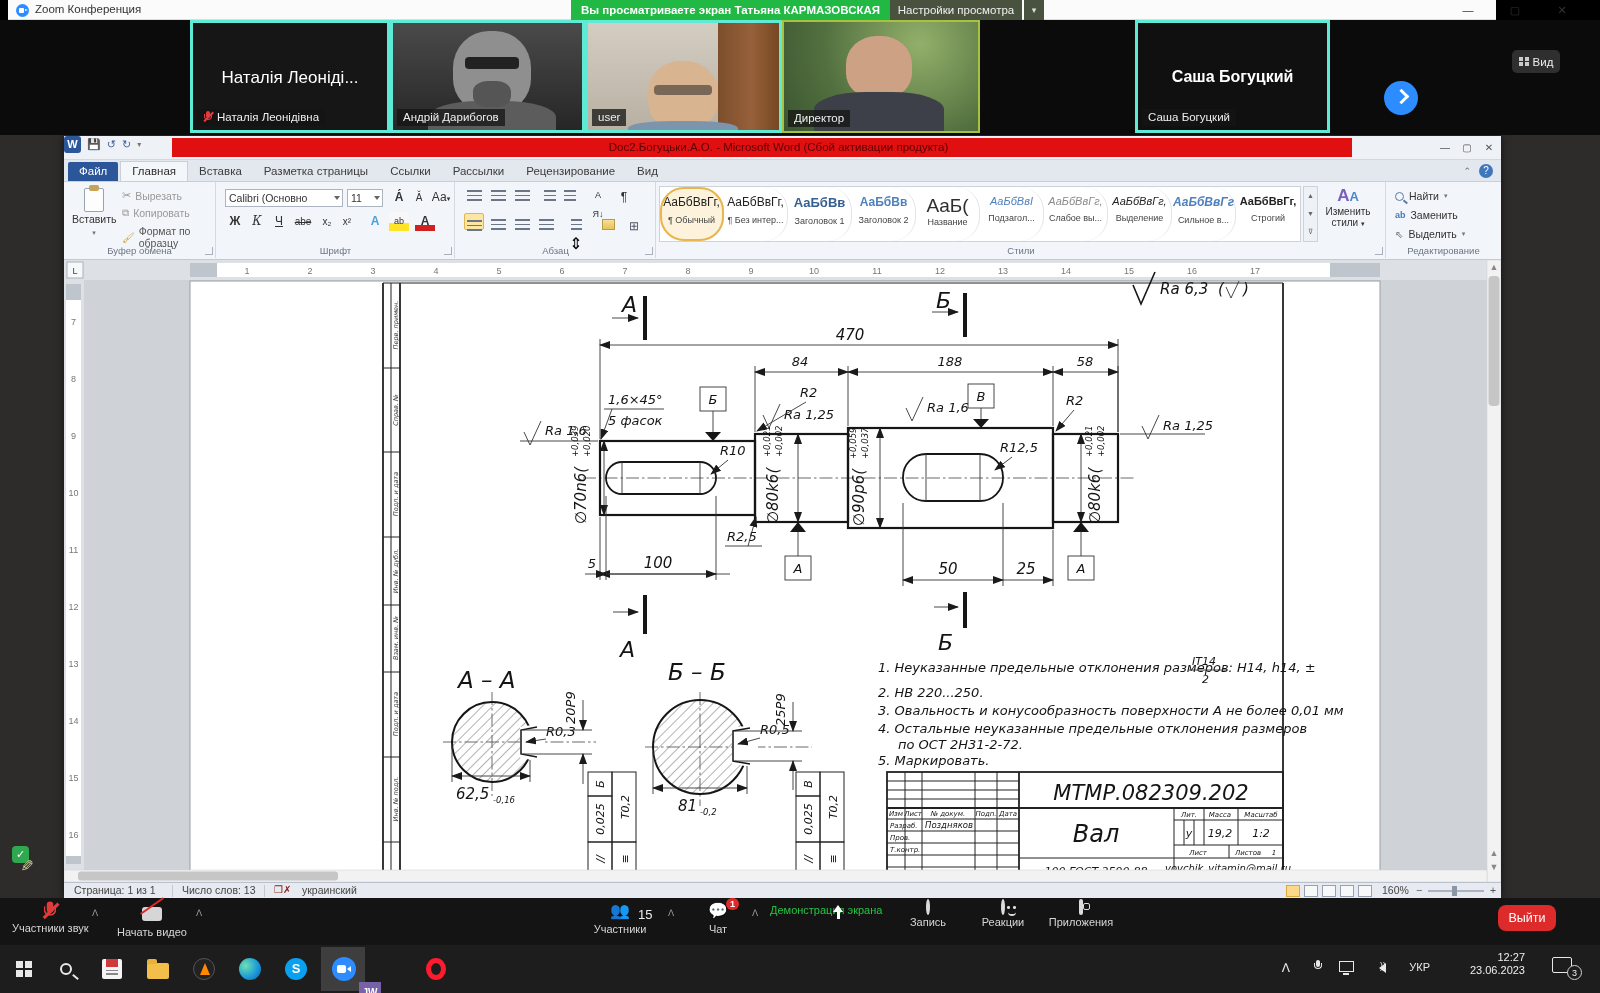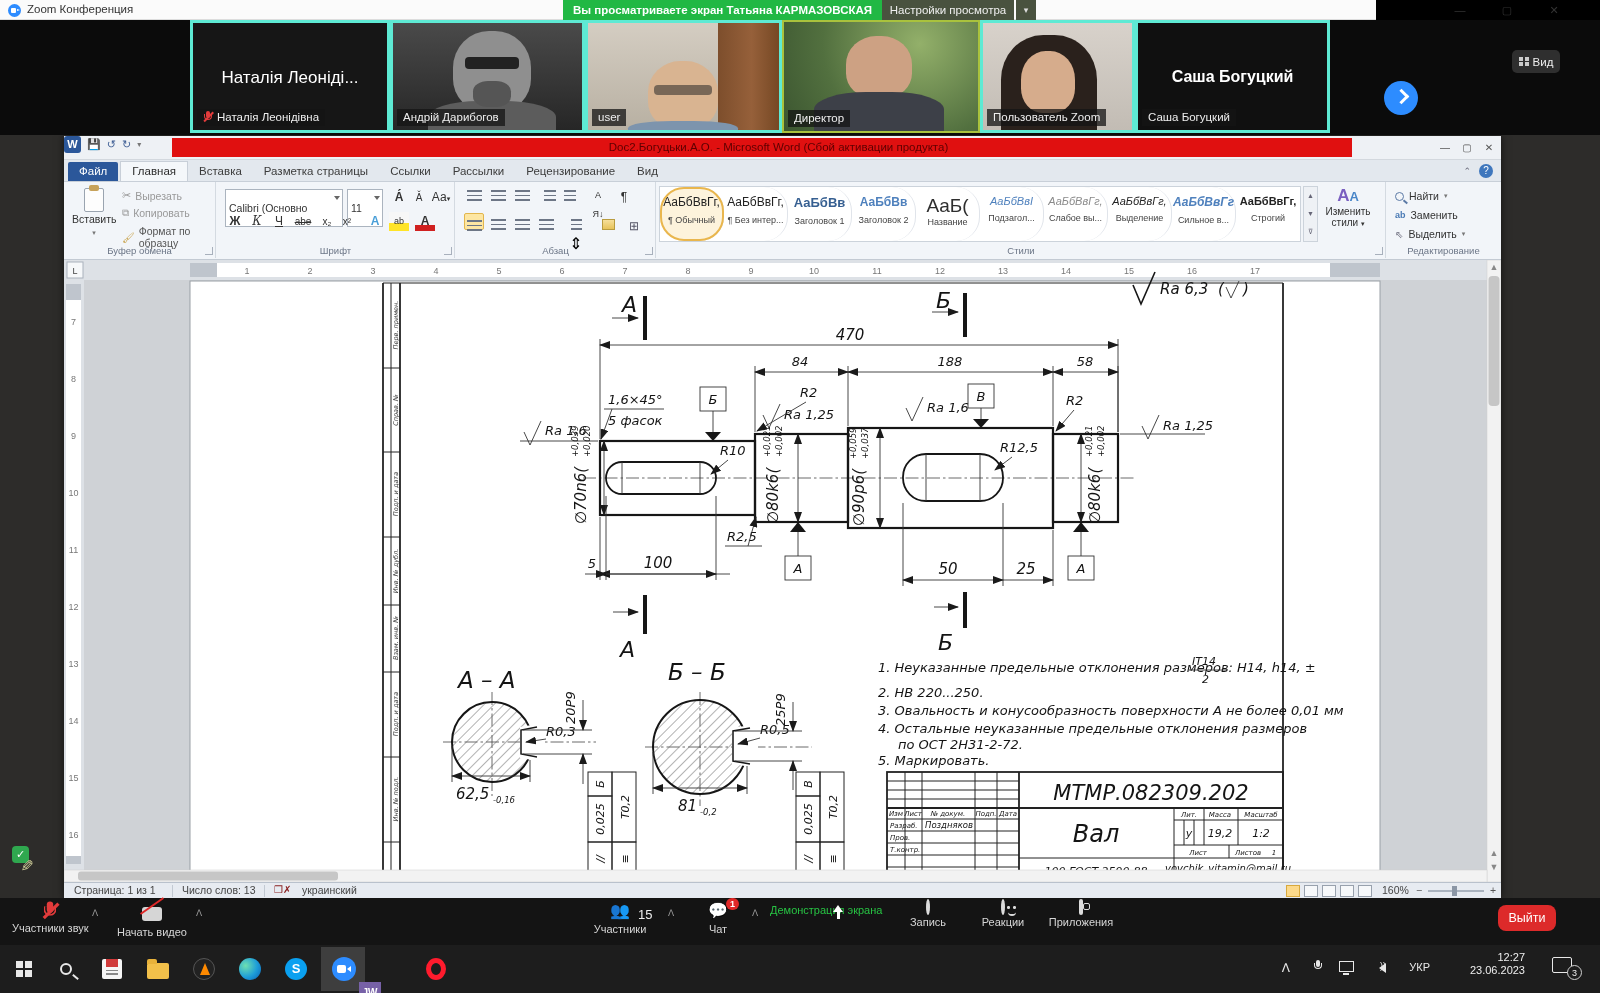--- a/index.html
+++ b/index.html
@@ -8,7 +8,7 @@
   .abs { position:absolute; }
 
   
-  .ztitle { left:0; top:0; width:1376px; height:20px; background:#fbfbfb; border-bottom:1px solid #ddd; z-index:30; }
+  .ztitle { left:8px; top:0; width:1488px; height:20px; background:#fbfbfb; border-bottom:1px solid #ddd; z-index:30; }
   .zt-ico { left:8px; top:4px; width:13px; height:13px; border-radius:50%; background:#2d8cff; }
   .zt-ico:after{content:"";position:absolute;left:3px;top:4px;width:5px;height:5px;background:#fff;border-radius:1px;}
   .zt-ico:before{content:"";position:absolute;left:8.5px;top:5px;border-left:3px solid #fff;border-top:1.5px solid transparent;border-bottom:1.5px solid transparent;}

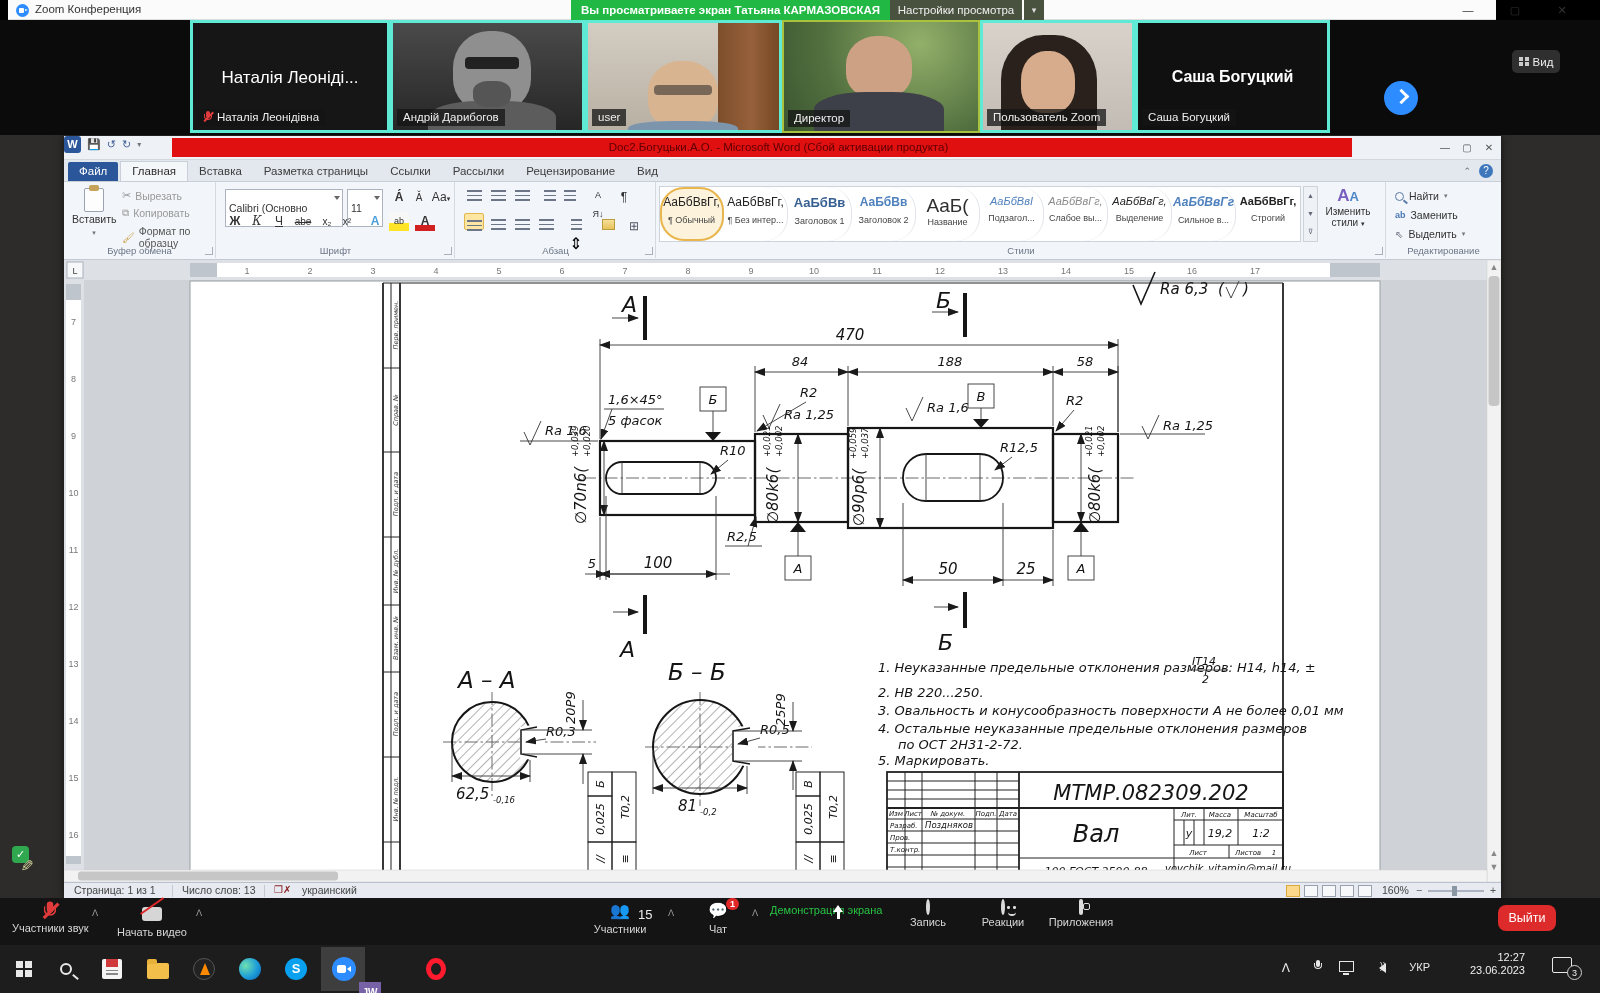--- a/index.html
+++ b/index.html
@@ -210,11 +210,6 @@
     <div class="body" style="left:30px;top:70px;width:130px;height:44px;background:#3d4048;"></div>
     <span class="chip">Директор</span>
   </div>
-  <div class="abs tile" style="left:980px;width:155px;background:linear-gradient(#d8d2cb,#c2bcb4);">
-    <div class="abs" style="left:18px;top:12px;width:96px;height:101px;background:#2a211c;border-radius:44% 44% 0 0;"></div>
-    <div class="head" style="left:38px;top:28px;width:54px;height:62px;background:#d6ac8c;"></div>
-    <span class="chip">Пользователь Zoom</span>
-  </div>
   <div class="abs tile" style="left:1135px;width:195px;background:#101010;">
     <div class="ctext">Саша Богуцкий</div>
     <span class="chip">Саша Богуцкий</span>

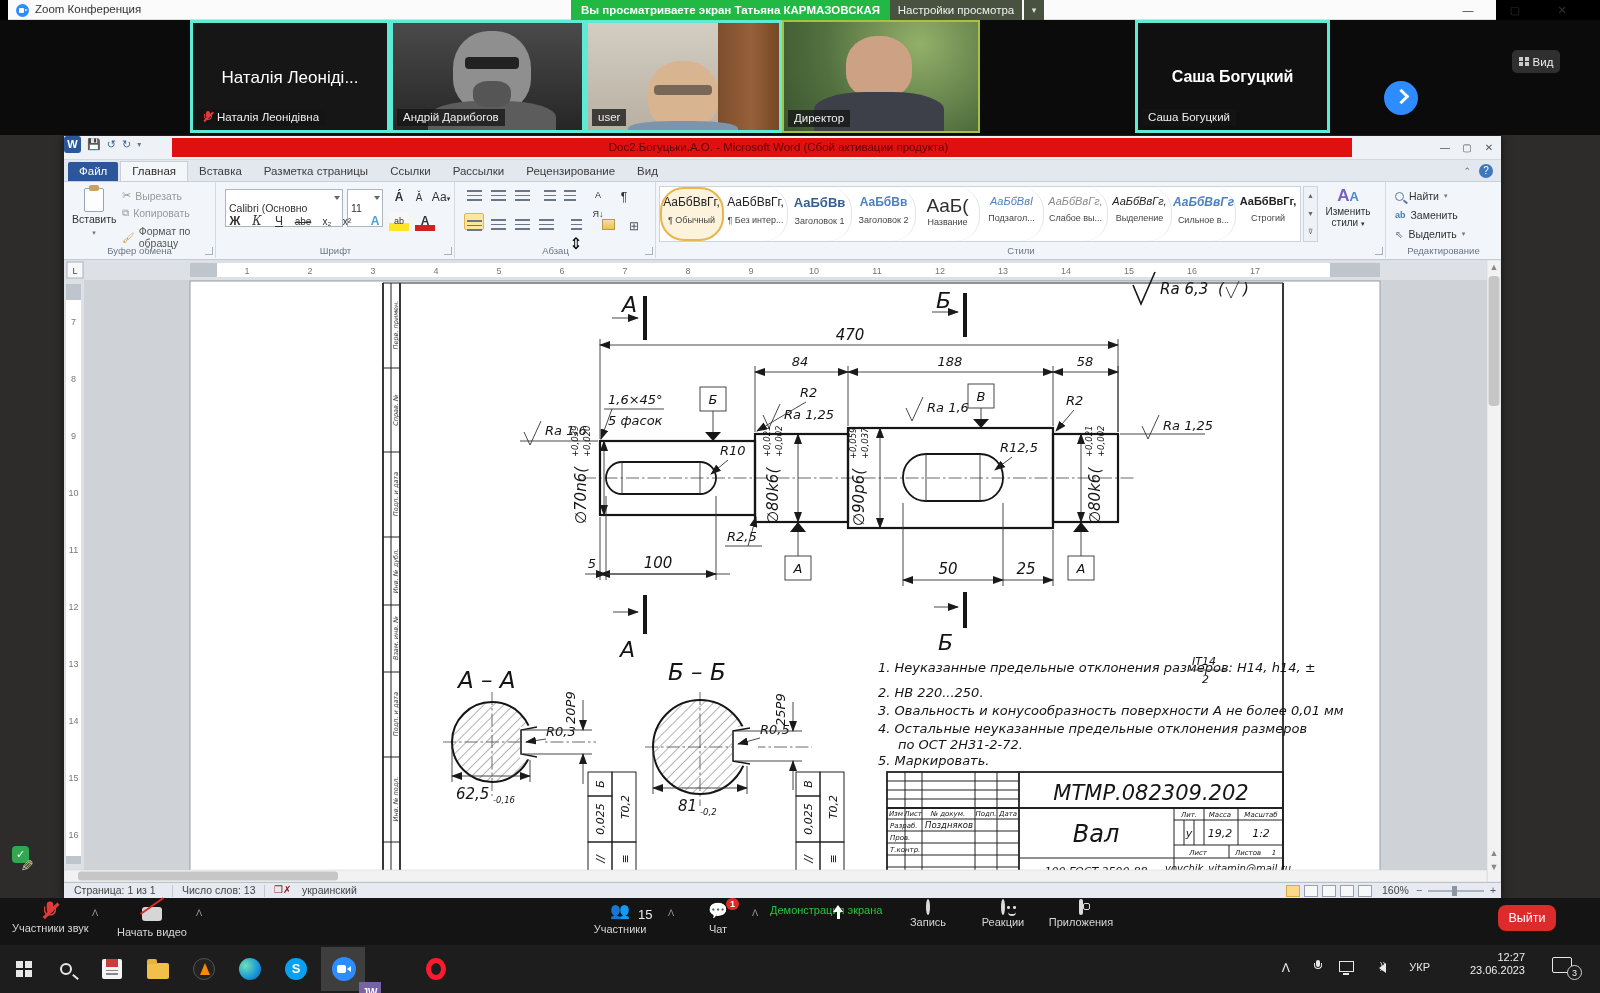--- a/index.html
+++ b/index.html
@@ -67,7 +67,7 @@
   .clipico { margin:2px auto 1px; width:20px; height:24px; background:#fdfdfd; border:1px solid #9aa4b0; border-radius:2px; position:relative; }
   .clipico:after{content:"";position:absolute;left:4px;top:-4px;width:10px;height:6px;background:#c7a25a;border-radius:2px;}
   .cmditem { position:absolute; left:58px; font-size:10.5px; display:flex; gap:4px; align-items:center; }
-  .combob { position:absolute; background:#fff; border:1px solid #abb4bf; font-size:10.5px; color:#333; padding:12px 3px; white-space:nowrap; overflow:hidden; }
+  .combob { position:absolute; background:#fff; border:1px solid #abb4bf; font-size:10.5px; color:#333; padding:2px 3px; white-space:nowrap; overflow:hidden; }
   .cbarrow { position:absolute; right:2px; top:6px; border-left:3px solid transparent; border-right:3px solid transparent; border-top:4px solid #666; }
   .fbtn { position:absolute; top:30px; width:20px; height:19px; text-align:center; font-size:12px; color:#333; line-height:19px; }
   .il { display:inline-block; width:15px; height:11px; background:repeating-linear-gradient(to bottom,#6d7686 0 1.6px,transparent 1.6px 4.6px); }

